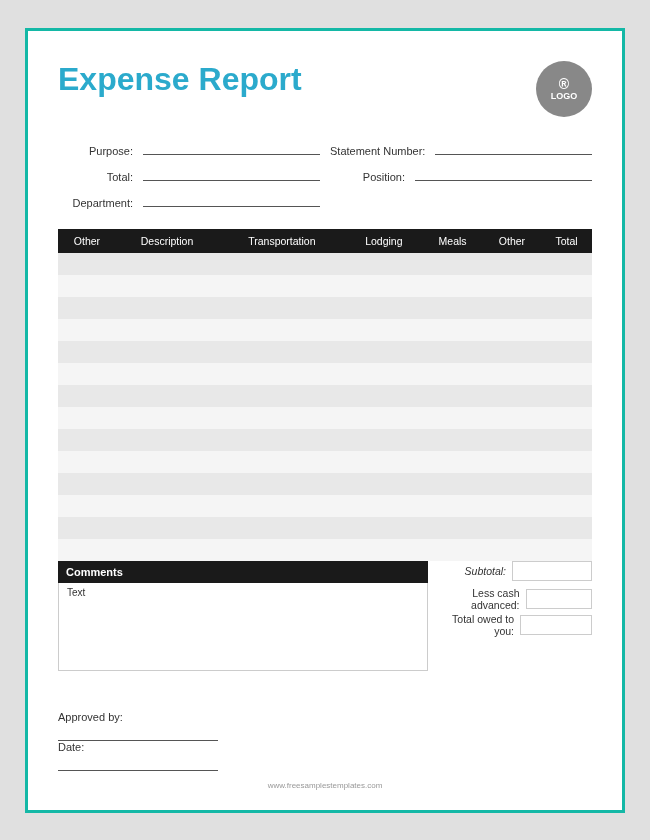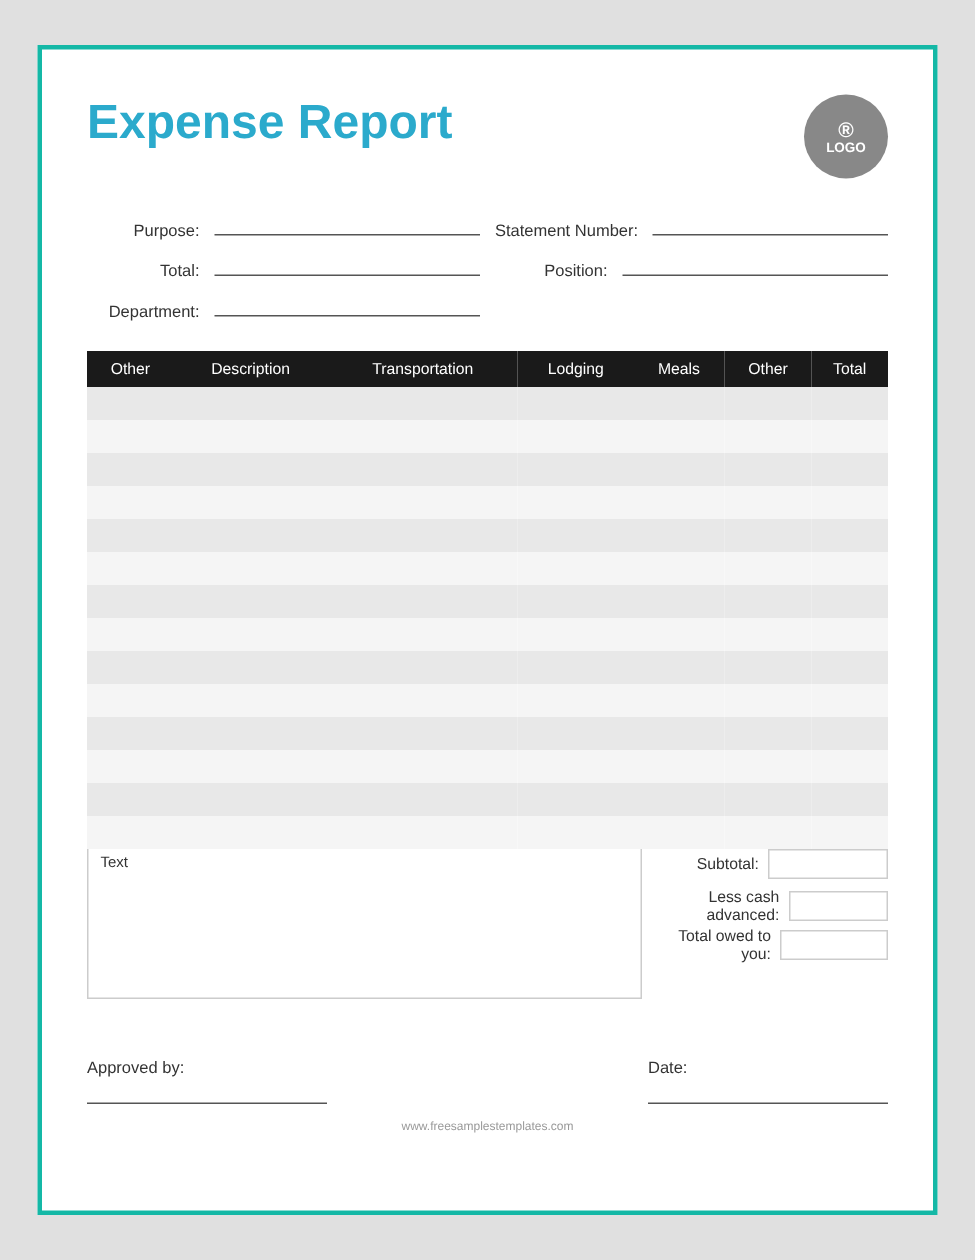--- a/index.html
+++ b/index.html
@@ -362,6 +362,7 @@
 
   <div class="bottom-section">
     <div class="comments-box">
+      <div class="comments-header">Comments</div>
       <div class="comments-body">
         <span>Text</span>
       </div>

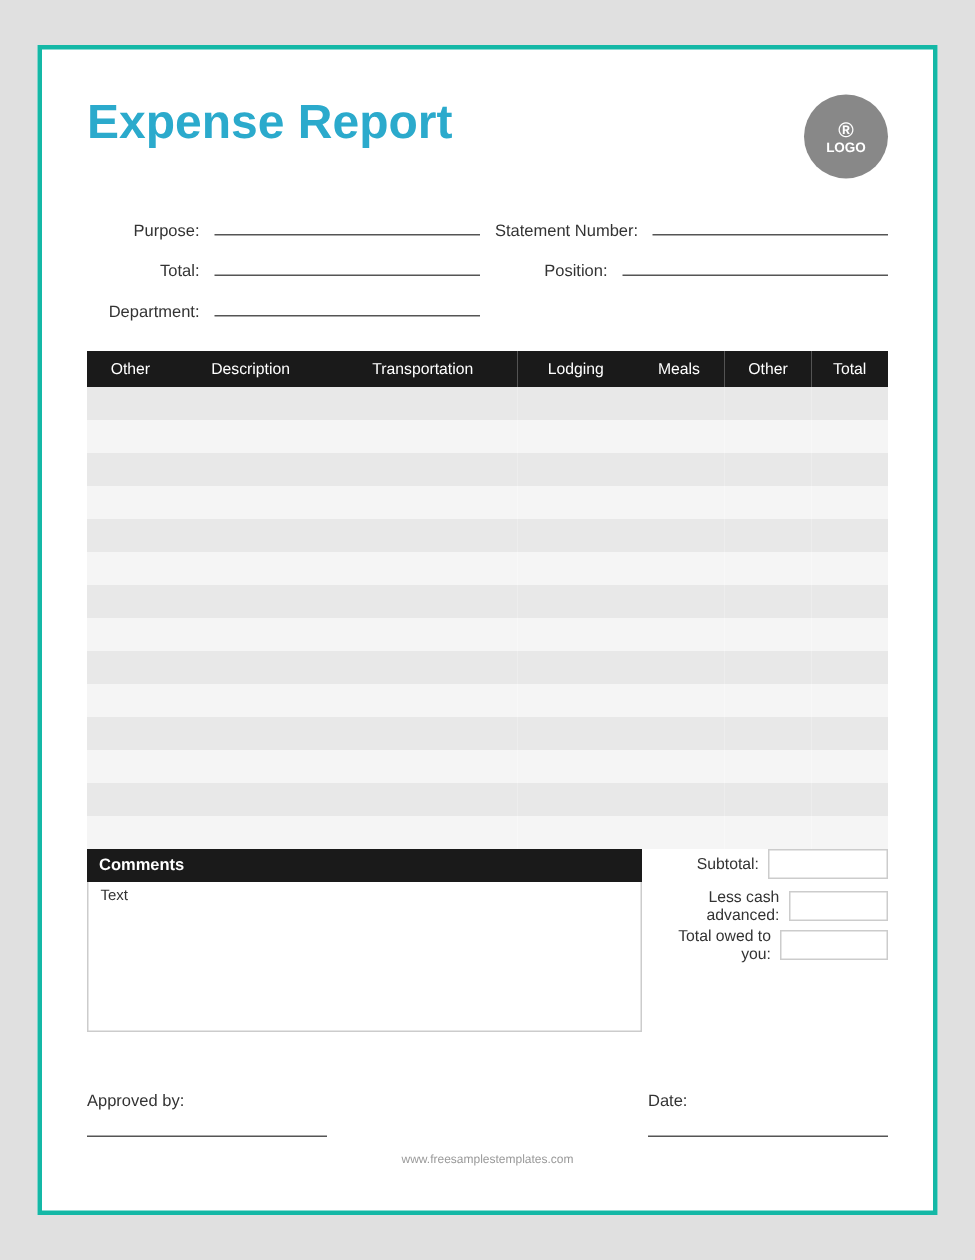--- a/index.html
+++ b/index.html
@@ -153,6 +153,7 @@
     }
     .subtotal-row {
       margin-bottom: 4px;
+      font-style: italic;
     }
     
     .signature-section {

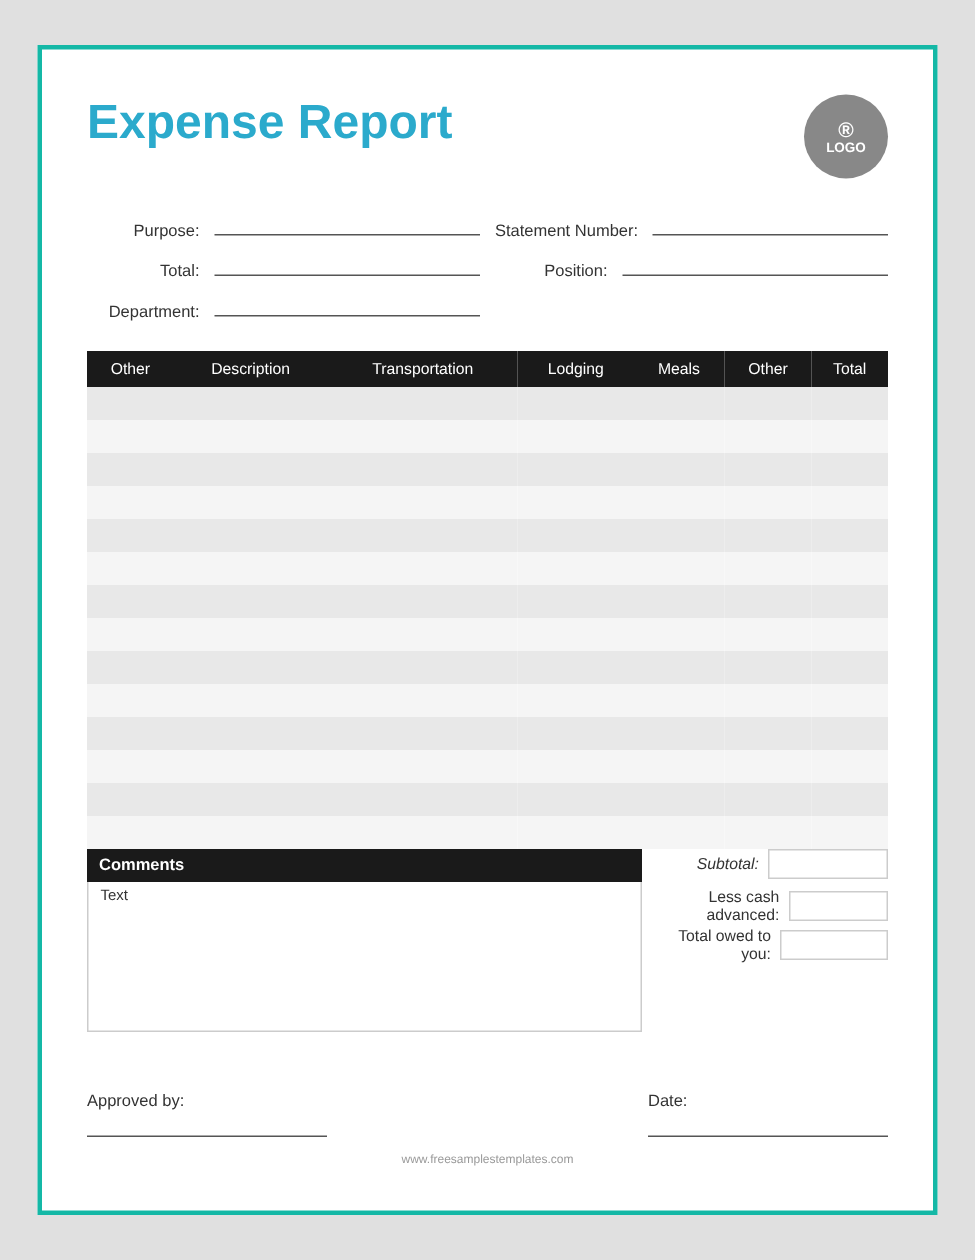--- a/index.html
+++ b/index.html
@@ -122,7 +122,7 @@
     .comments-body {
       border: 1px solid #ccc;
       border-top: none;
-      height: 100px;
+      height: 88px;
       padding: 4px 8px;
       font-size: 10px;
       color: #333;

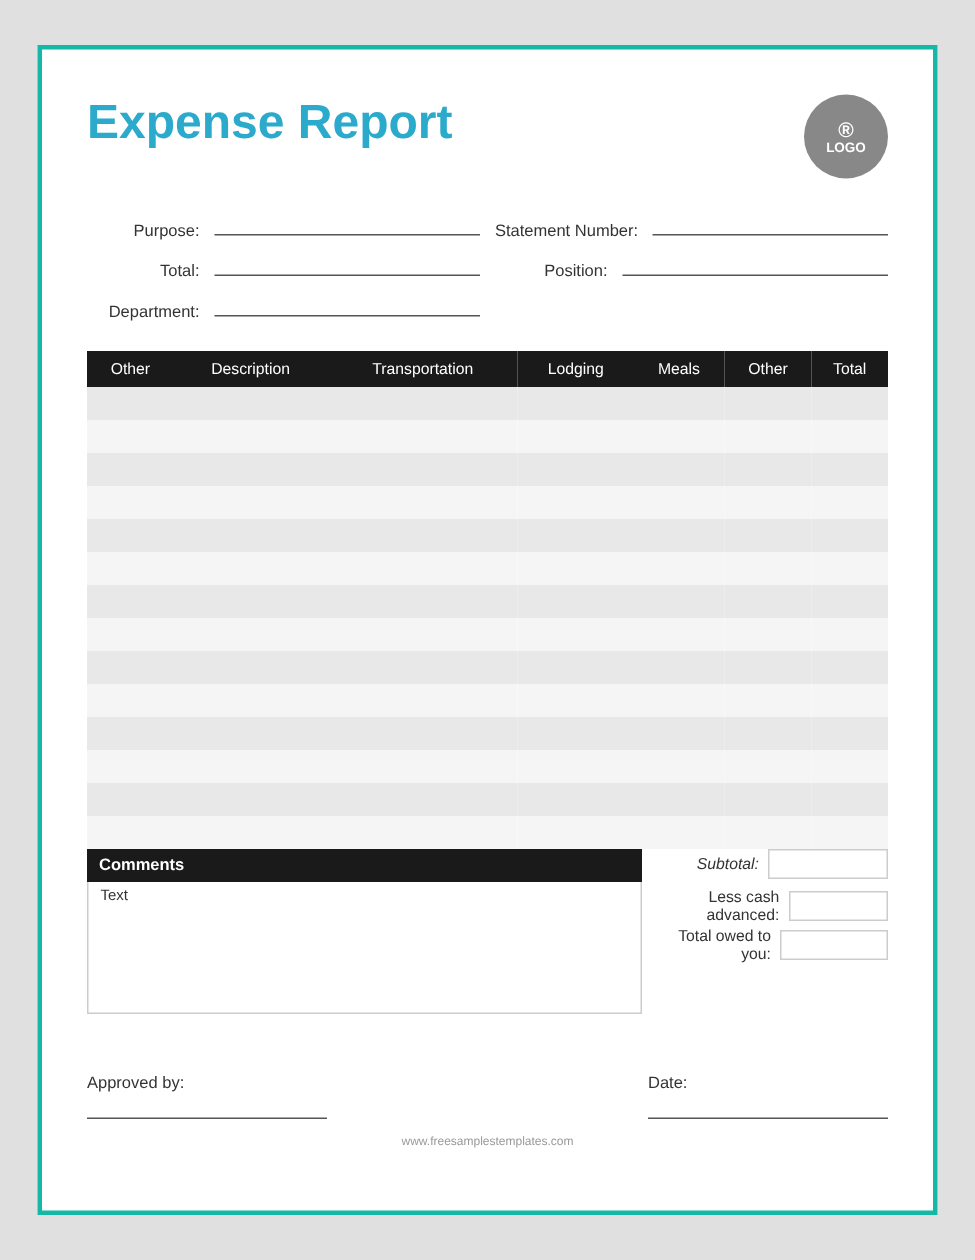--- a/index.html
+++ b/index.html
@@ -161,6 +161,7 @@
       justify-content: space-between;
       margin-top: 30px;
       padding-top: 10px;
+      flex-direction: column;
     }
     .sig-field {
       display: flex;

